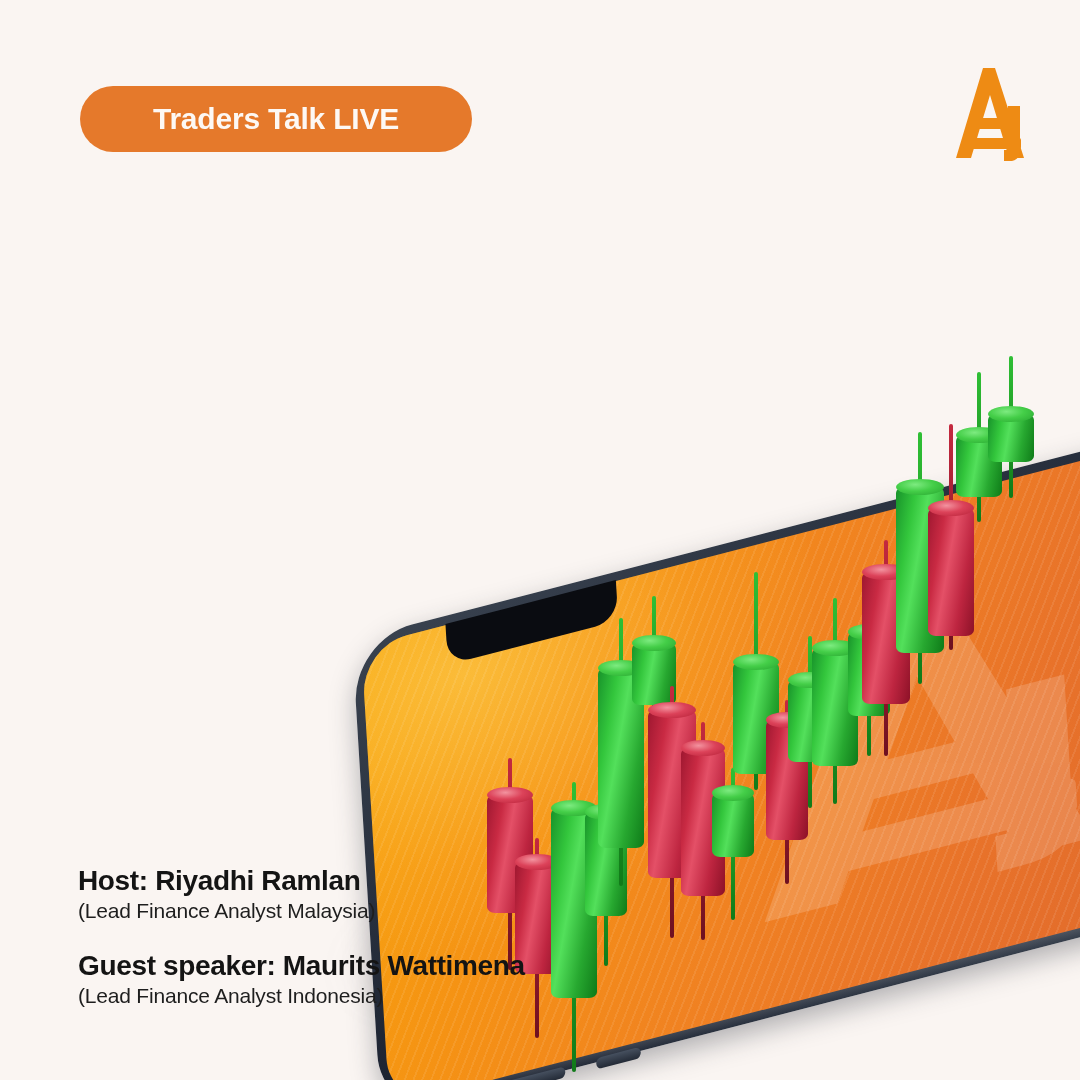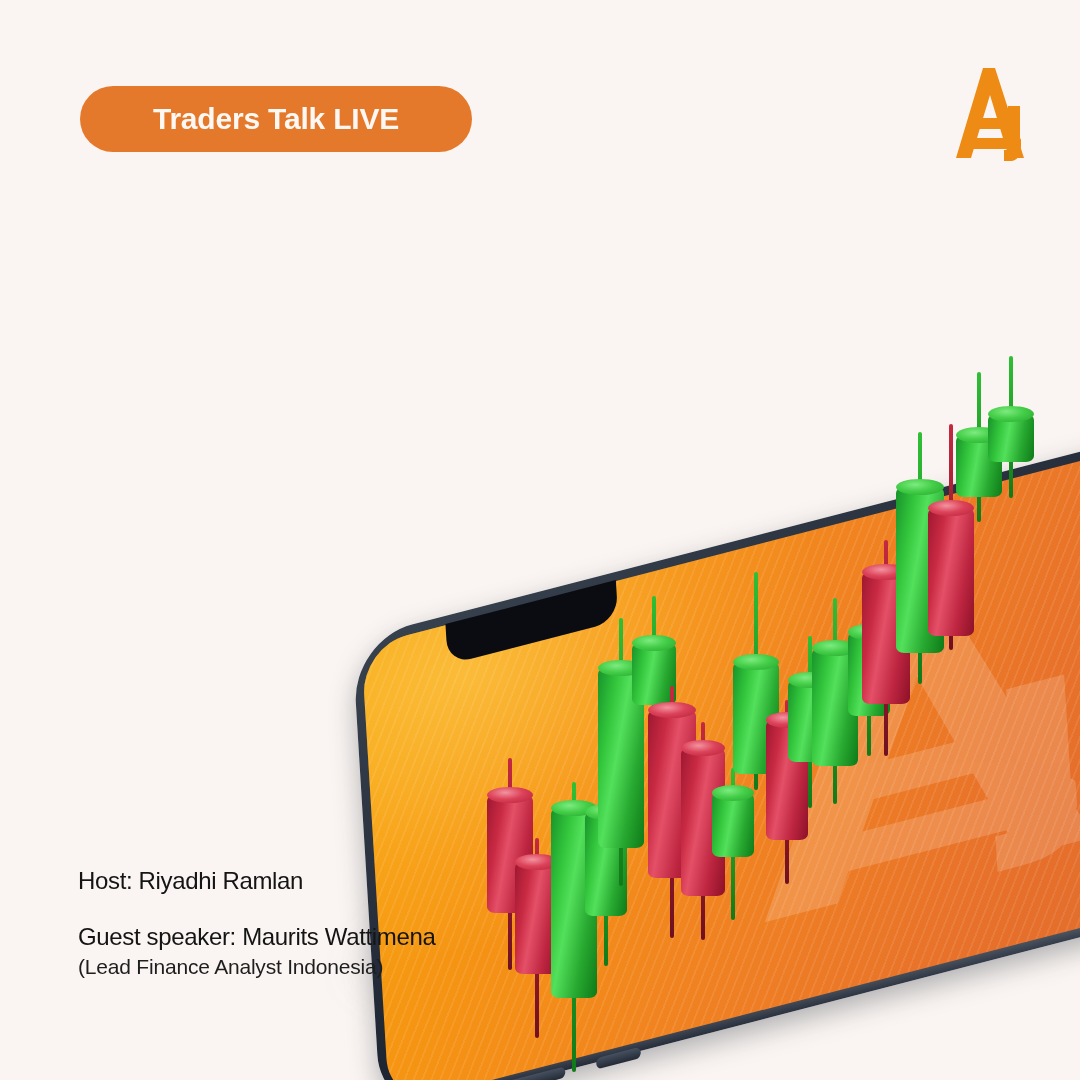--- a/index.html
+++ b/index.html
@@ -65,7 +65,7 @@
   .credit-block{margin-bottom:26px;}
   .credit-block:last-child{margin-bottom:0;}
   .credit-name{
-    color:#141414;font-size:24px;font-weight:400;
+    color:#141414;font-size:28px;font-weight:700;
     letter-spacing:-0.35px;line-height:30px;white-space:nowrap;
   }
   .credit-role{

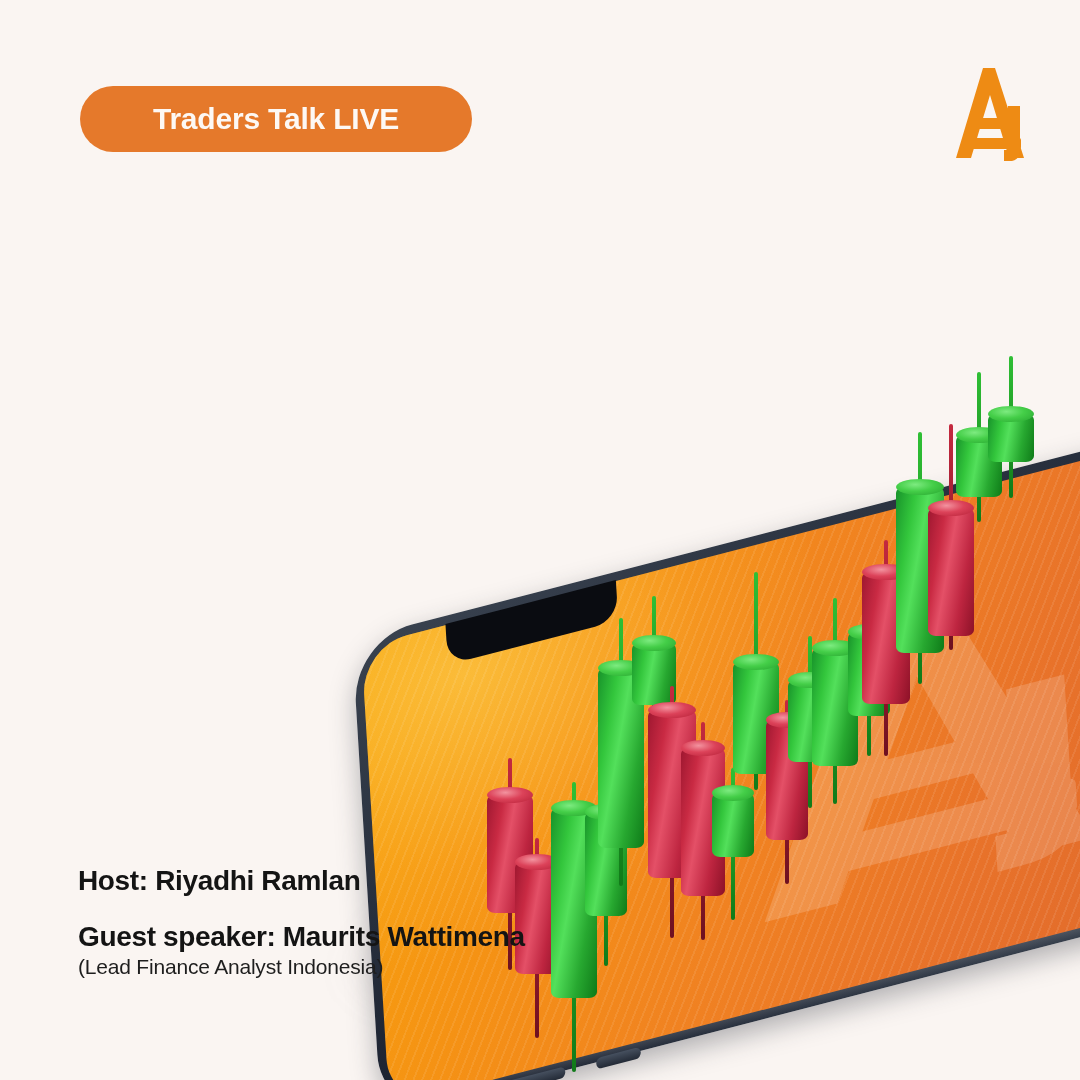--- a/index.html
+++ b/index.html
@@ -310,6 +310,7 @@
   <div class="credits">
     <div class="credit-block">
       <div class="credit-name">Host: Riyadhi Ramlan</div>
+      <div class="credit-role">(Lead Finance Analyst Malaysia)</div>
     </div>
     <div class="credit-block">
       <div class="credit-name">Guest speaker: Maurits Wattimena</div>

